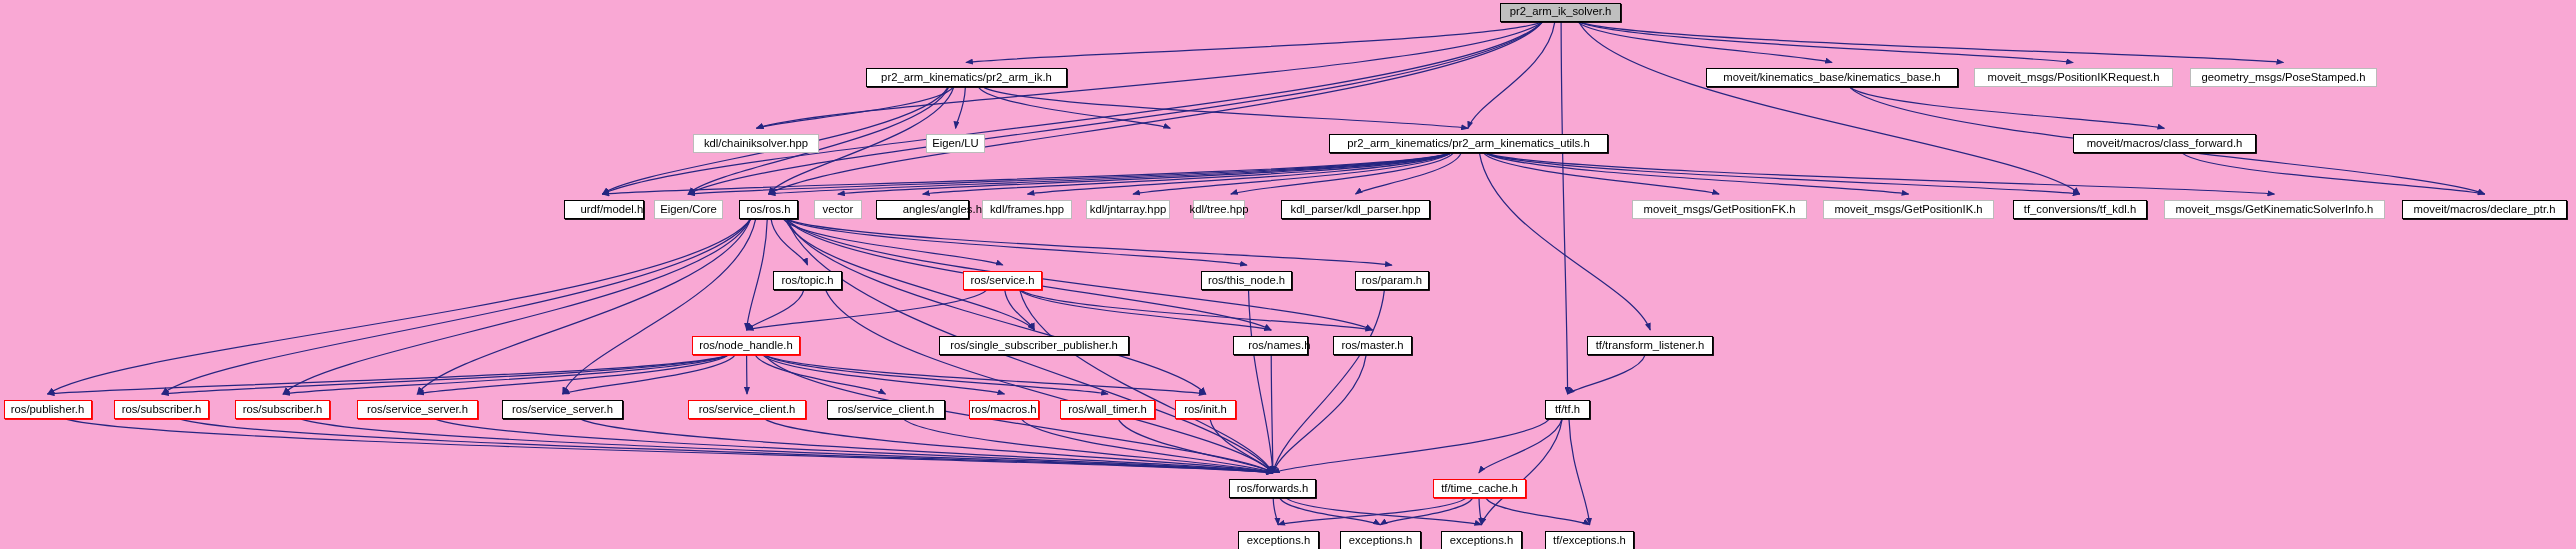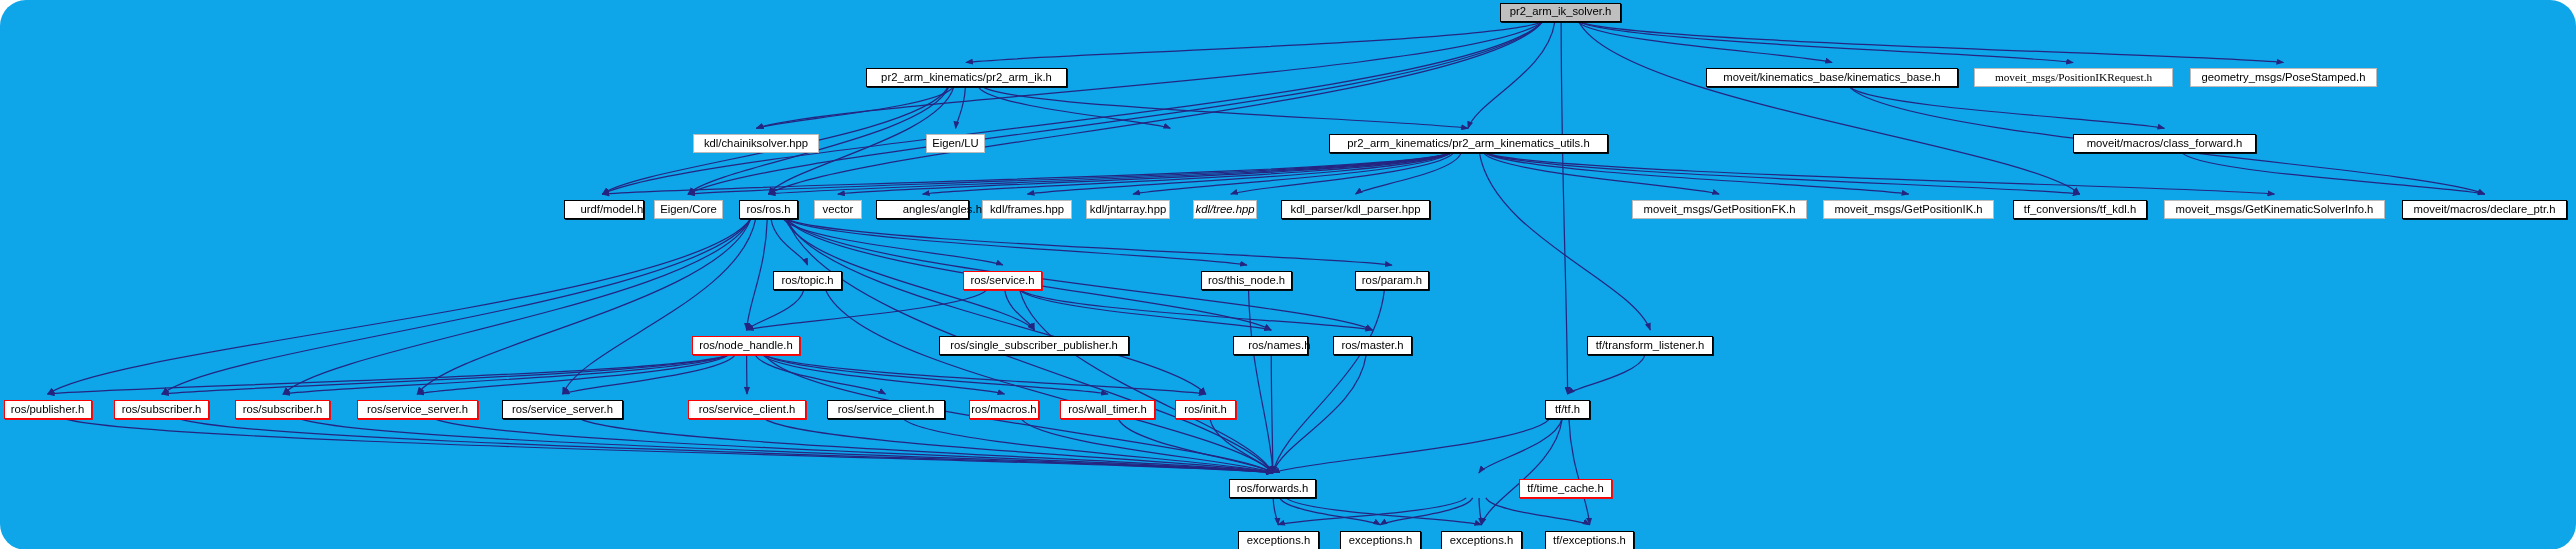--- a/index.html
+++ b/index.html
@@ -12,10 +12,9 @@
     position: relative;
     width: 2576px;
     height: 550px;
-    background: #0ea5e9;
+    background: #f9a8d4;
     font-family: "Liberation Sans", sans-serif;
     overflow: hidden;
-    border-radius: 26px;
   }
   #edge-layer {
     position: absolute;

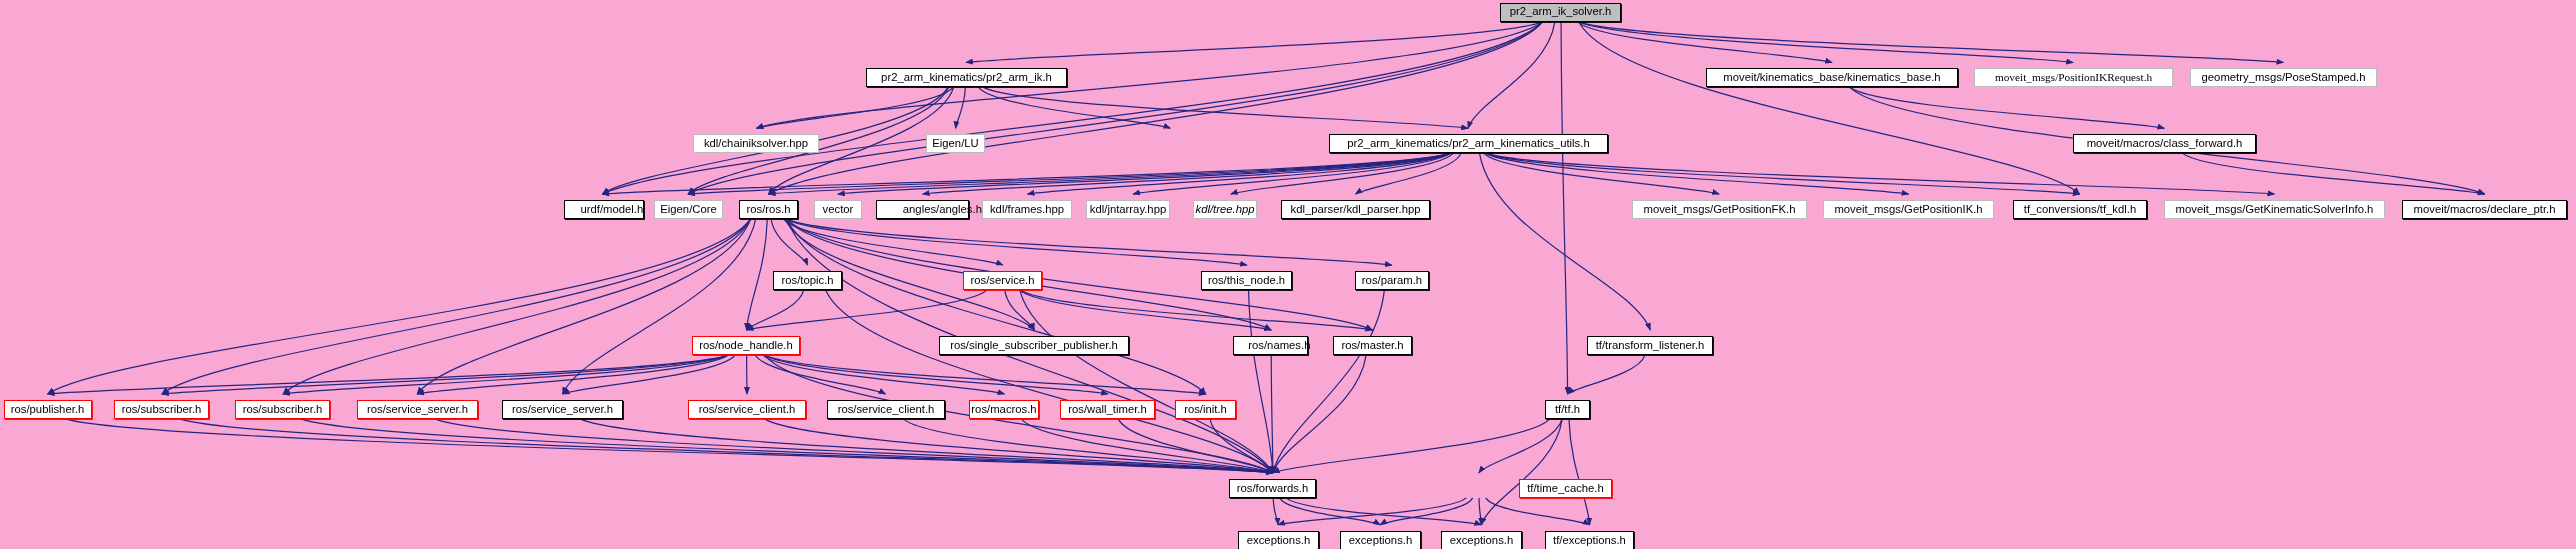--- a/index.html
+++ b/index.html
@@ -185,7 +185,7 @@
       <div class="node solid" style="left: 1706px; top: 68px; width: 252px;">
         <span class="node-label">moveit/kinematics_base/kinematics_base.h</span>
       </div>
-      <div class="node grey" style="left: 1974px; top: 68px; width: 199px; font-family: Liberation Serif, serif;">
+      <div class="node grey" style="left: 1974px; top: 68px; width: 199px;">
         <span class="node-label">moveit_msgs/PositionIKRequest.h</span>
       </div>
       <div class="node grey" style="left: 2190px; top: 68px; width: 187px; text-align: center;">

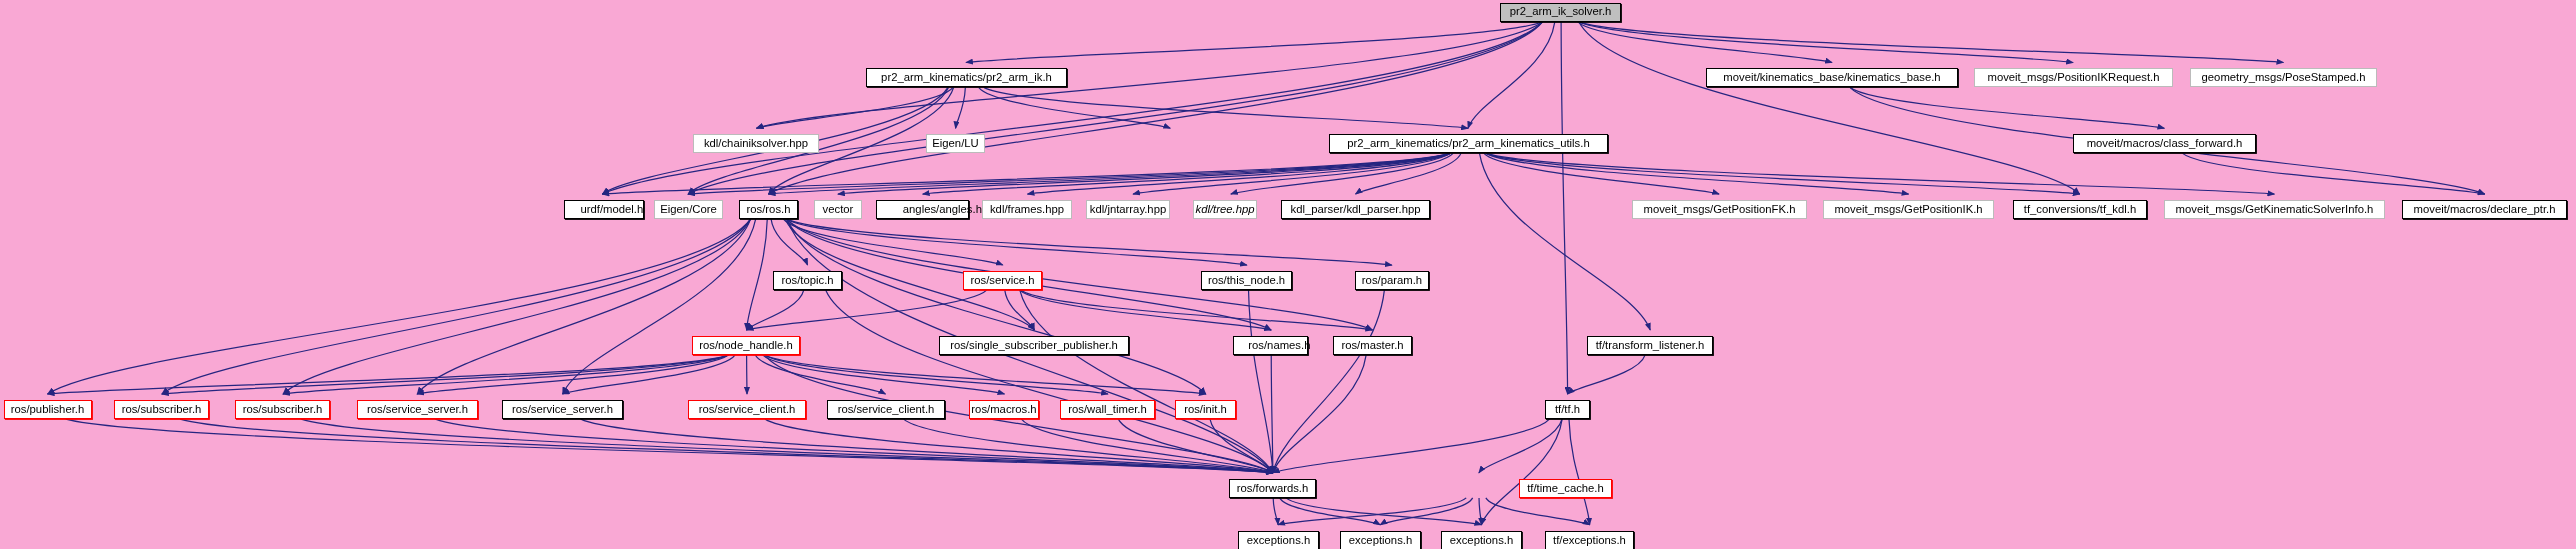--- a/index.html
+++ b/index.html
@@ -224,7 +224,7 @@
       <div class="node grey" style="left: 1086px; top: 200px; width: 84px;">
         <span class="node-label">kdl/jntarray.hpp</span>
       </div>
-      <div class="node grey" style="left: 1193px; top: 200px; width: 64px; font-style: italic;">
+      <div class="node grey" style="left: 1193px; top: 200px; width: 52px;">
         <span class="node-label">kdl/tree.hpp</span>
       </div>
       <div class="node solid" style="left: 1281px; top: 200px; width: 149px;">

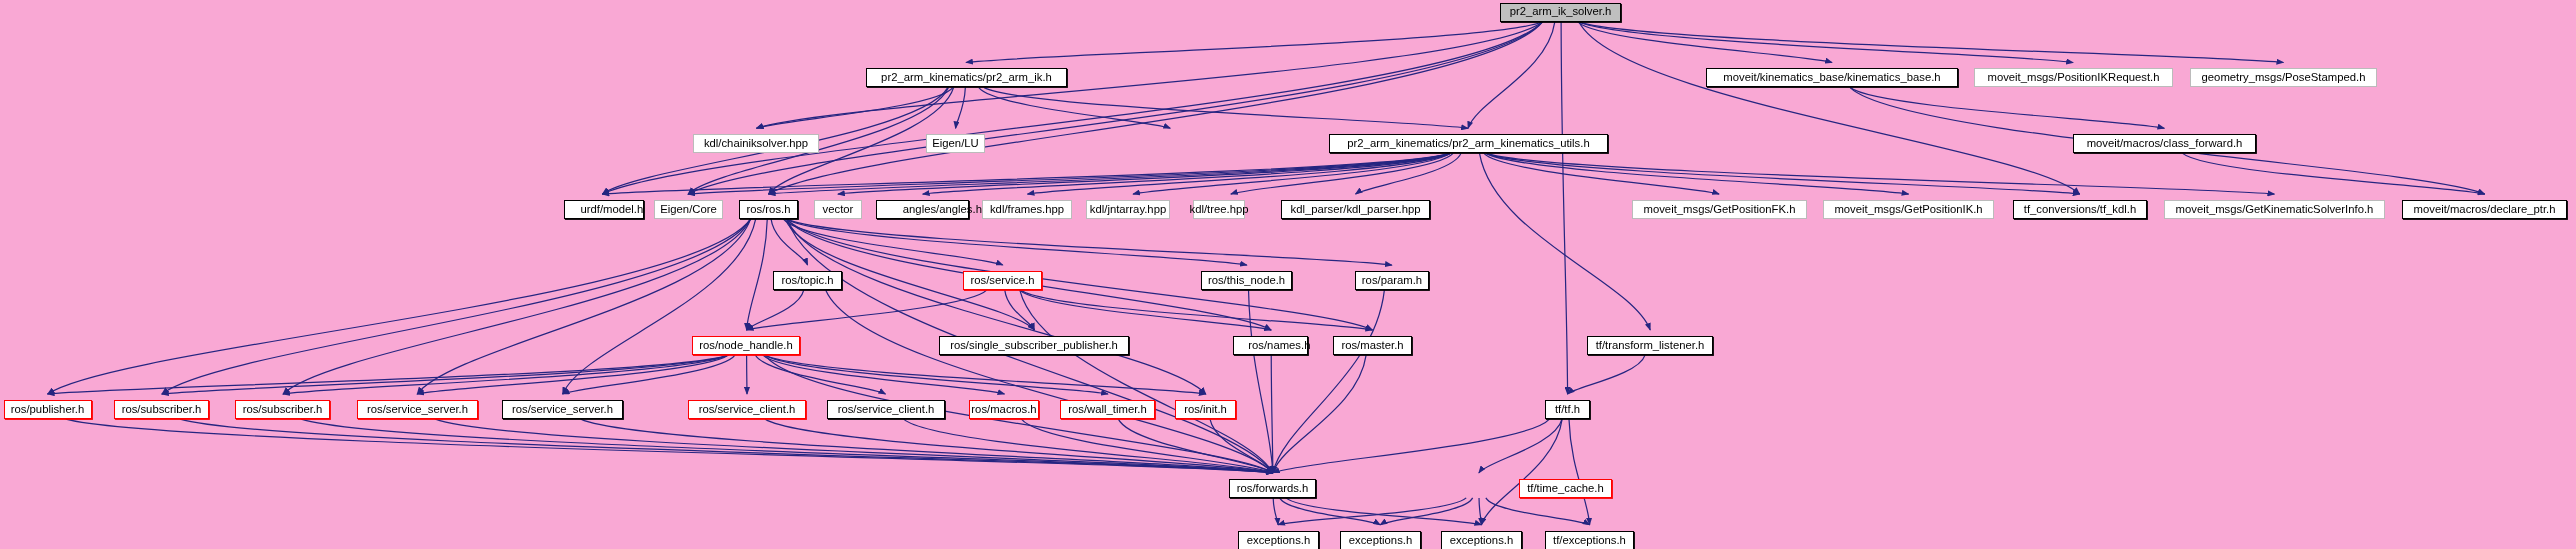--- a/index.html
+++ b/index.html
@@ -308,7 +308,7 @@
       <div class="node solid" style="left: 1229px; top: 479px; width: 87px;">
         <span class="node-label">ros/forwards.h</span>
       </div>
-      <div class="node red" style="left: 1519px; top: 479px; width: 93px;">
+      <div class="node red" style="left: 1433px; top: 479px; width: 93px;">
         <span class="node-label">tf/time_cache.h</span>
       </div>
       <div class="node solid" style="left: 1238px; top: 531px; width: 81px;">

